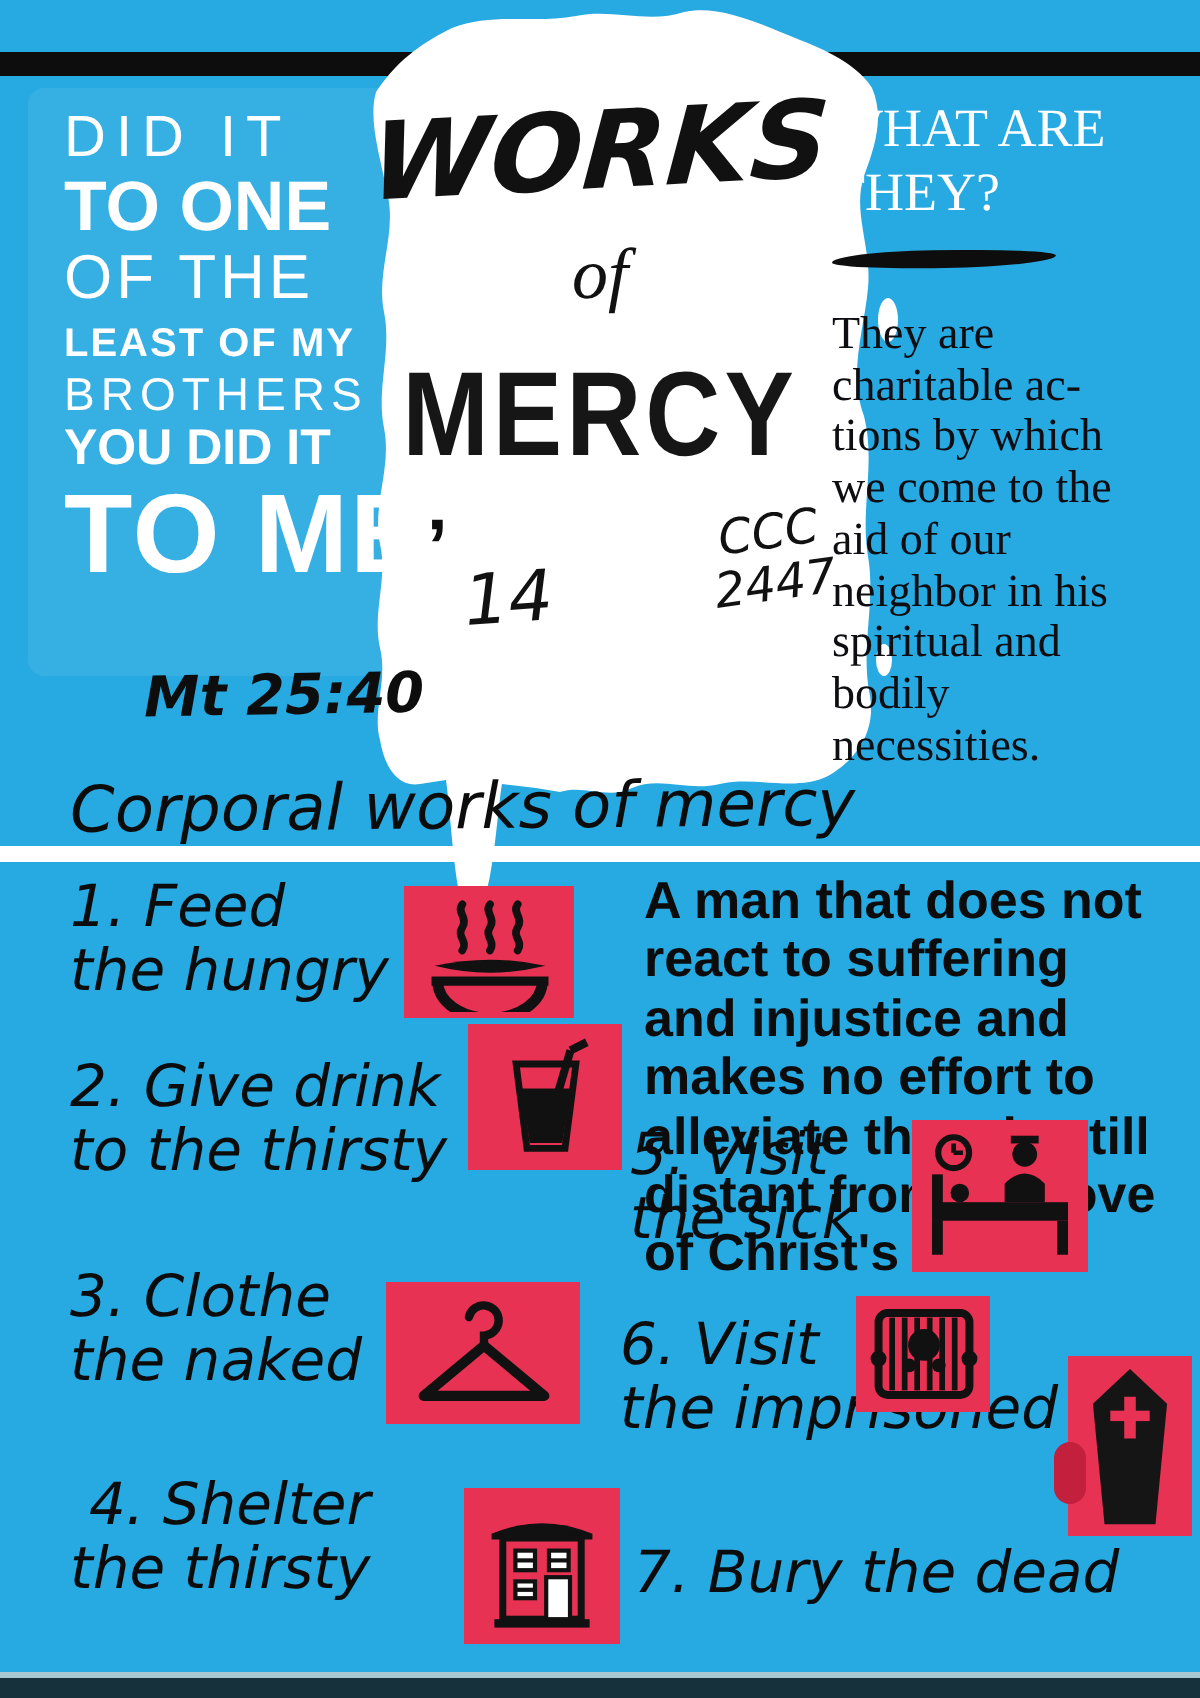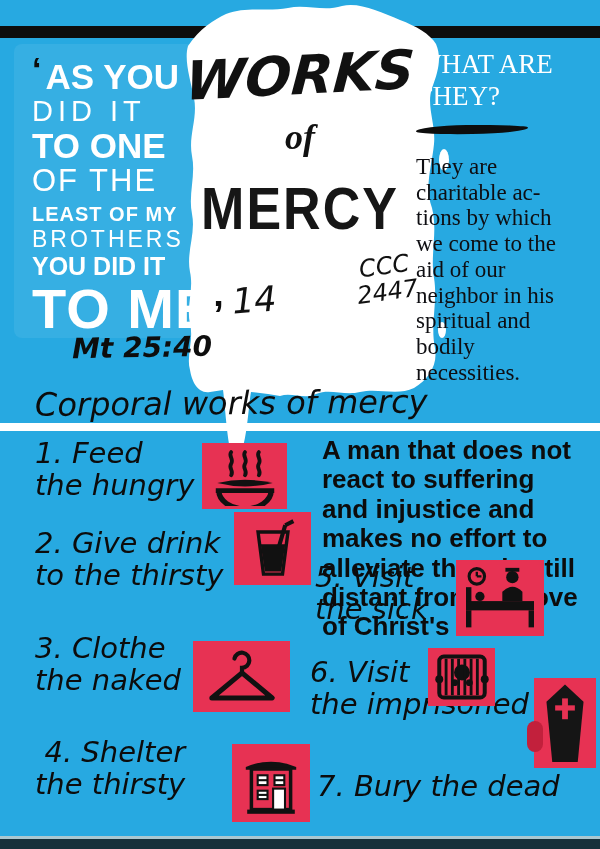--- a/index.html
+++ b/index.html
@@ -105,7 +105,6 @@
   <div class="abs quote-bg"></div>
 
   <div class="abs quote-block">
-    <div class="q1"><span class="qmark open-q">‘</span><span>AS YOU</span></div>
     <div class="q2">DID IT</div>
     <div class="q3">TO ONE</div>
     <div class="q4">OF THE</div>

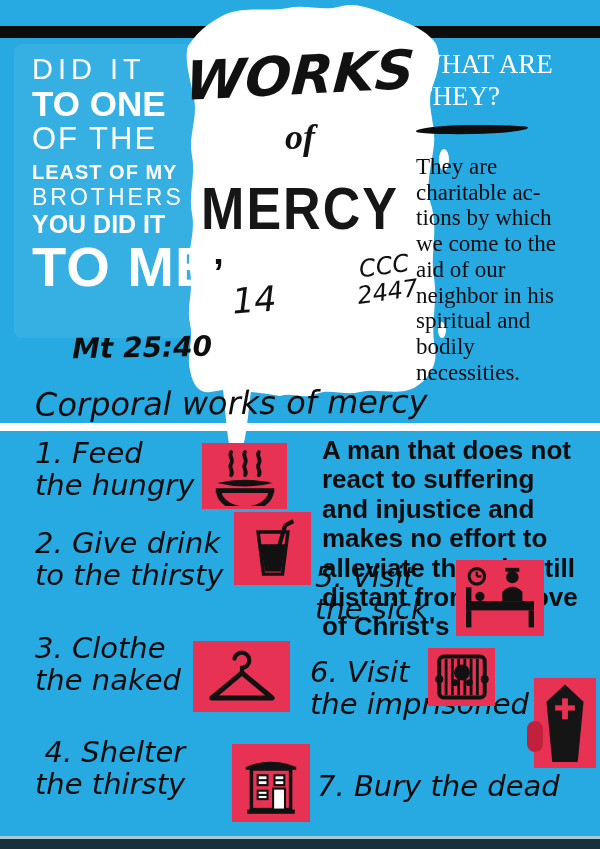--- a/index.html
+++ b/index.html
@@ -34,7 +34,7 @@
     font-family:"DejaVu Sans",sans-serif;font-style:italic;font-weight:700;font-size:54px;
     transform:skewX(-7deg) rotate(-3deg);}
   .of-title{left:150px;top:116px;width:300px;text-align:center;color:#111;z-index:3;
-    font-family:"Liberation Serif",serif;font-style:italic;font-size:36px;font-weight:bold;}
+    font-family:"Liberation Serif",serif;font-style:italic;font-size:36px;}
   .mercy-title{left:150px;top:178px;width:300px;text-align:center;color:#161616;z-index:3;
     font-weight:700;font-size:52px;letter-spacing:2px;transform:scaleY(1.15);}
   .ccc-ref{left:344px;top:253px;width:84px;text-align:center;color:#111;z-index:3;

